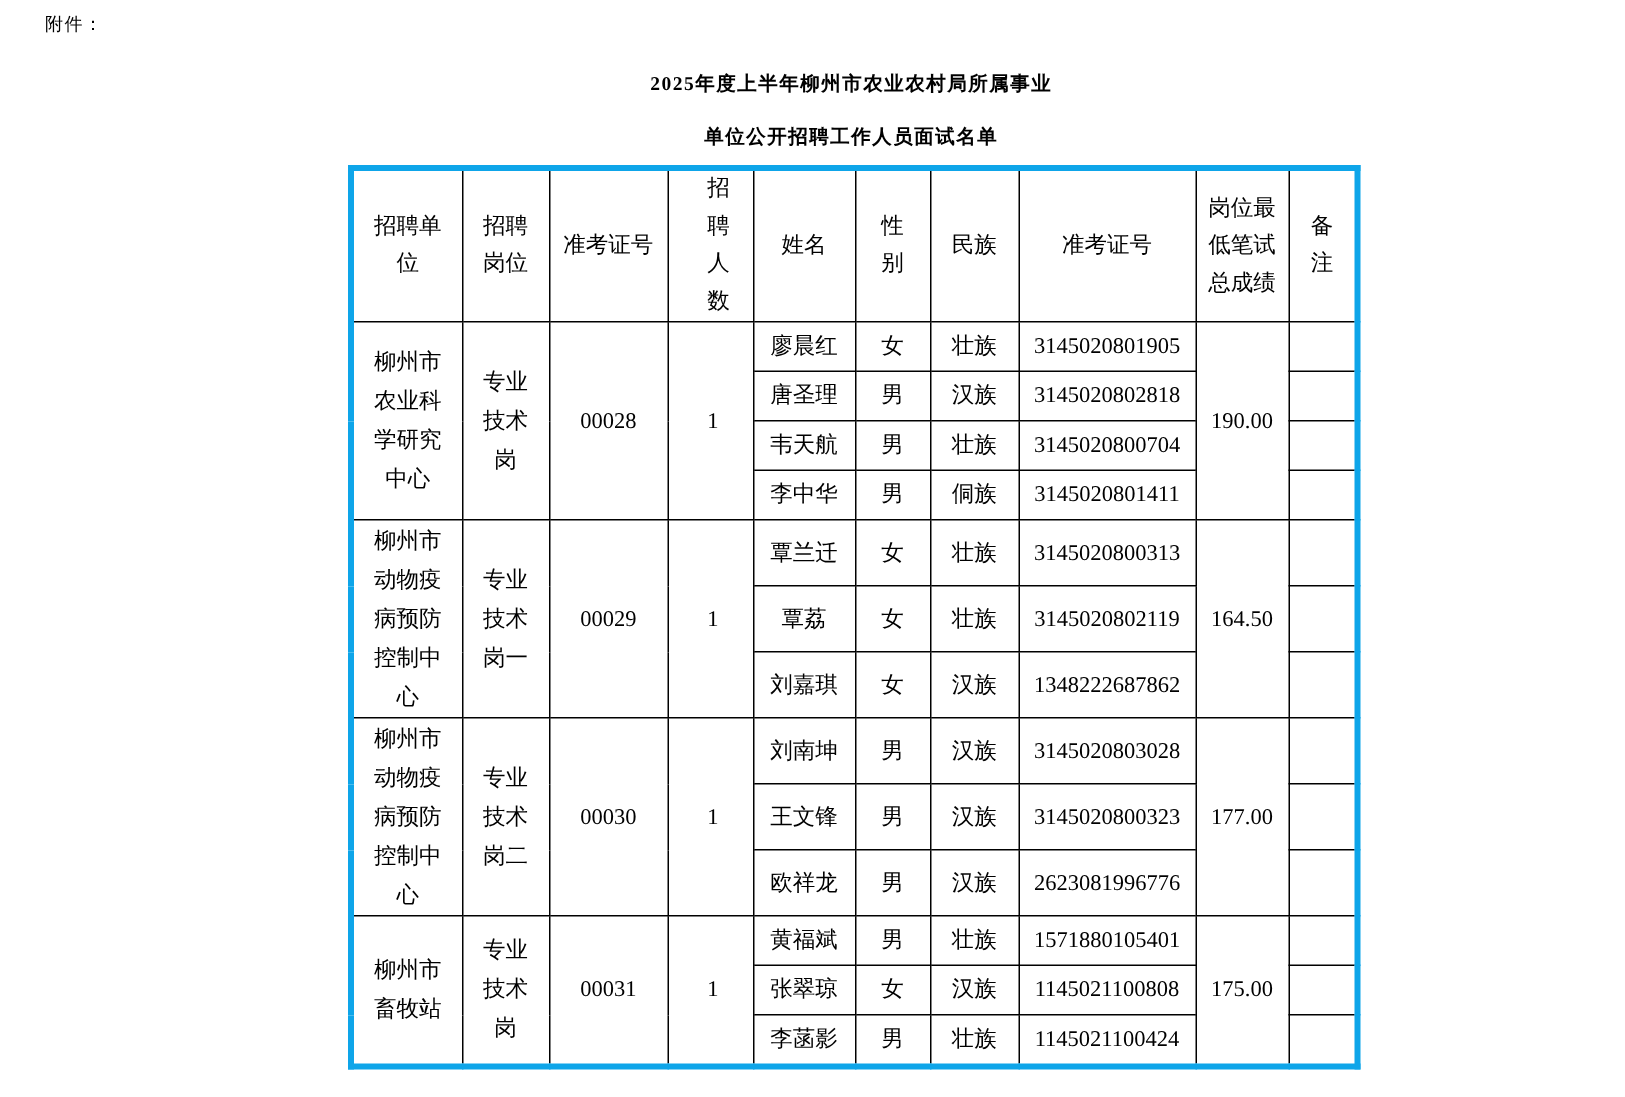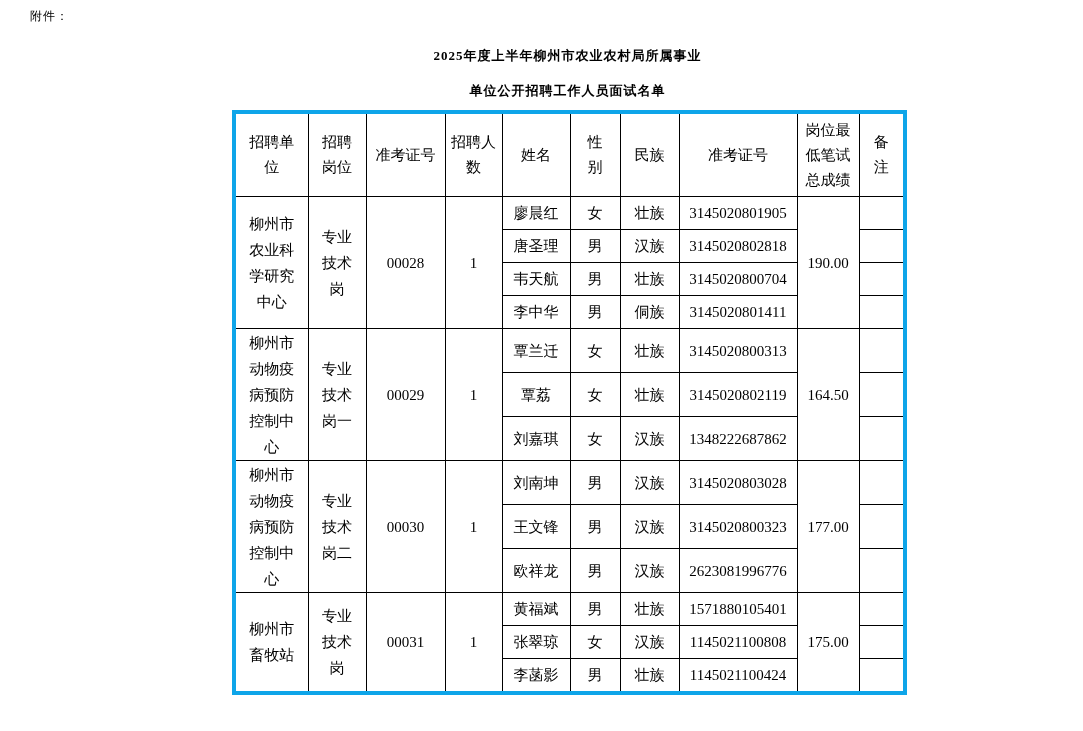--- a/index.html
+++ b/index.html
@@ -38,7 +38,7 @@
   .c1 { padding:0 10px; }
   .c2 { padding:0 12px; }
   .c3 { padding:0 4px; }
-  .c4 { padding:0 5px;margin-top:48px; }
+  .c4 { padding:0 26px;margin-top:48px; }
   .c5 { padding:0 4px; }
   .c6 { padding:0 16px;margin-top:47px; }
   .c7 { padding:0 4px; }

